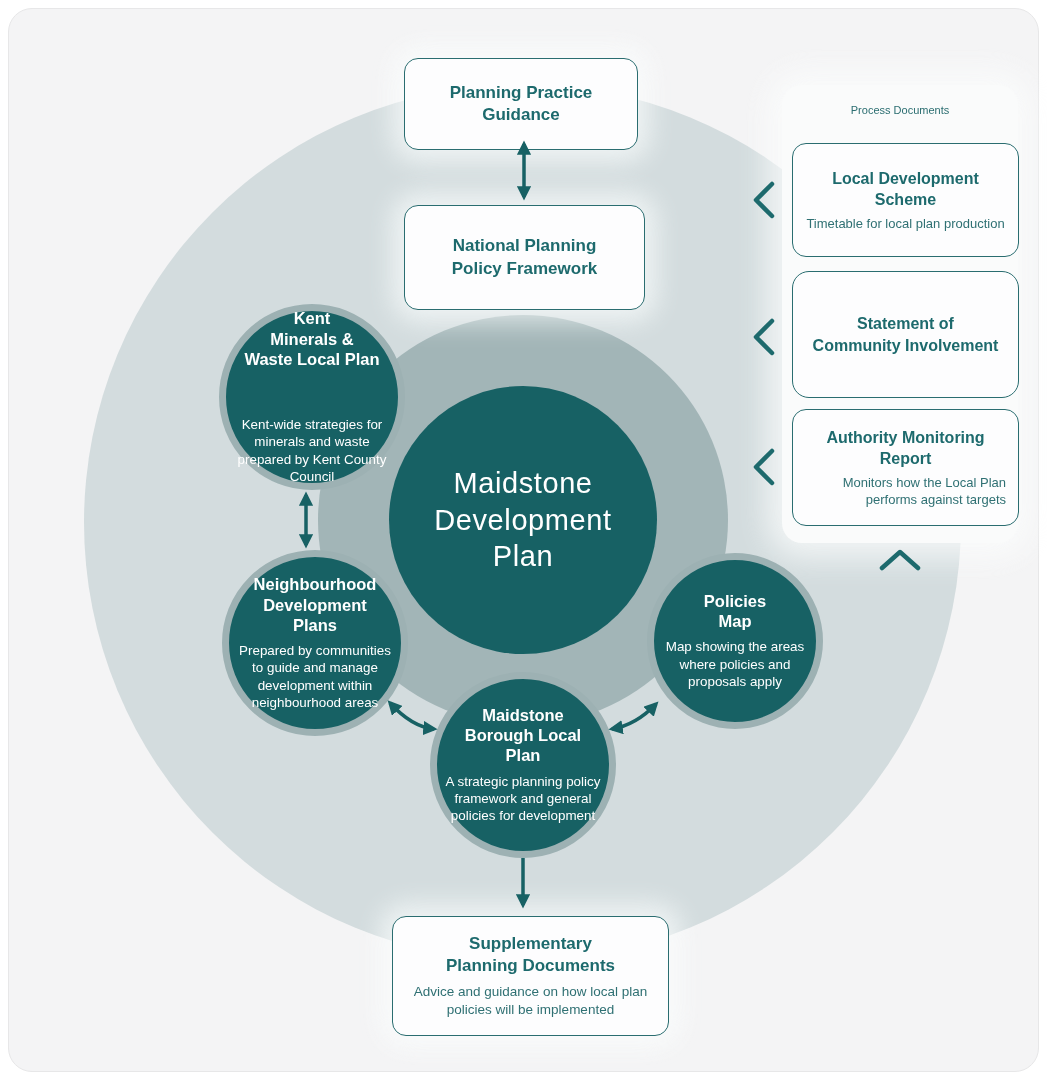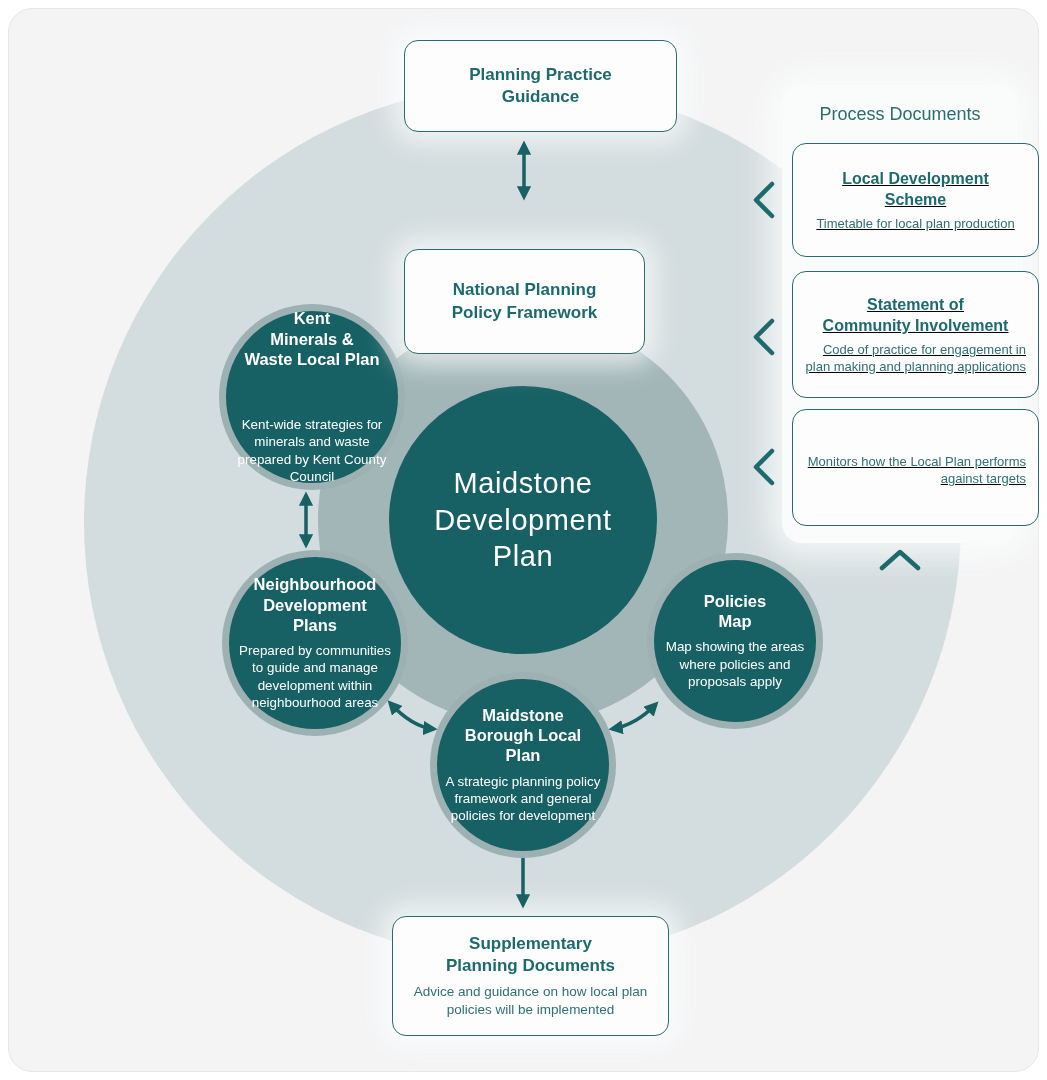--- a/index.html
+++ b/index.html
@@ -36,7 +36,7 @@
   .box .t { color:#1d6a6d; font-weight:bold; font-size:17px; line-height:1.32; white-space:pre-line; }
   .box .b { color:#2f7073; font-size:13.5px; line-height:1.33; margin-top:6px; }
   .glow { box-shadow: 0 0 26px 12px rgba(251,253,253,0.7); }
-  .box-ppg  { left:404px; top:40px;  width:273px; height:92px; }
+  .box-ppg  { left:404px; top:58px;  width:234px; height:92px; }
   .box-nppf { left:404px; top:205px; width:241px; height:105px;margin-top:44px; }
   .box-spd  { left:392px; top:916px; width:277px; height:120px; }
 

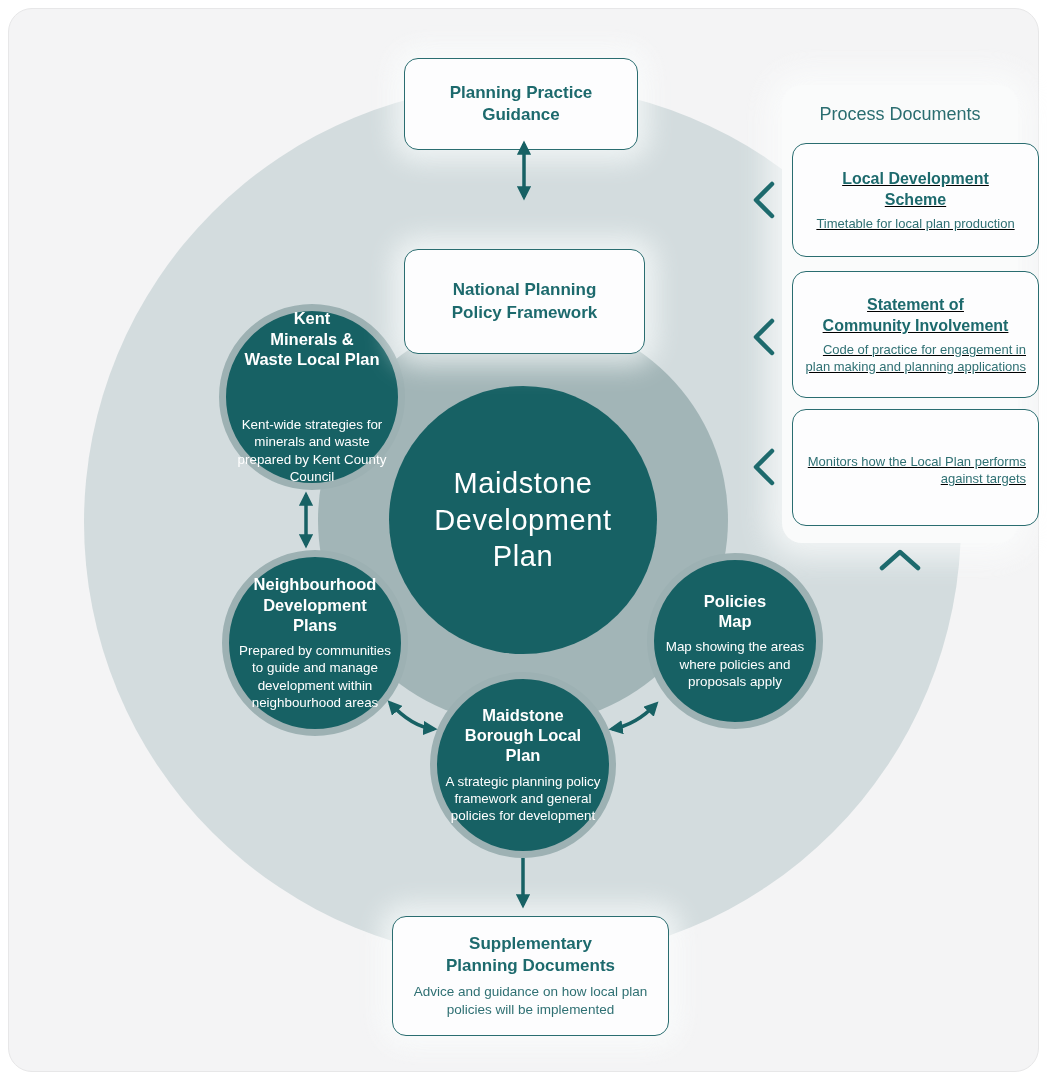--- a/index.html
+++ b/index.html
@@ -45,7 +45,7 @@
            background:#fafbfb; border-radius:20px;
            box-shadow: 0 0 30px 16px rgba(251,252,252,0.75); }
   .panel-title { position:absolute; left:0; top:19px; width:100%; text-align:center;
-                 color:#2a6d70; font-size:18px; }
+                 color:#2a6d70; font-size:11px; }
   .pbox { position:absolute; left:10px; width:247px;text-decoration:underline; }
   .pbox .t { font-size:16px; }
   .pbox .b { font-size:13px; margin-top:5px;text-align:right; }

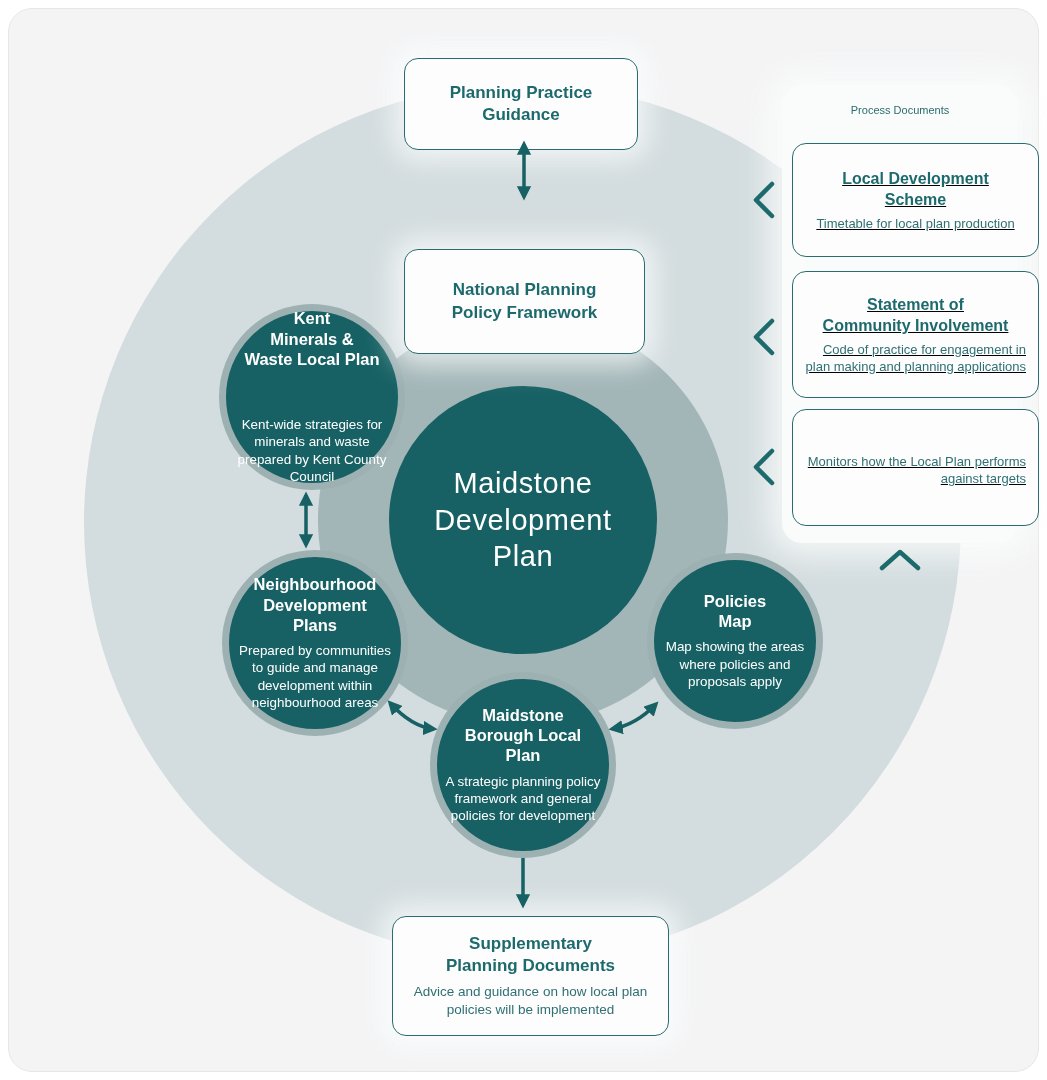--- a/index.html
+++ b/index.html
@@ -46,7 +46,7 @@
            box-shadow: 0 0 30px 16px rgba(251,252,252,0.75); }
   .panel-title { position:absolute; left:0; top:19px; width:100%; text-align:center;
                  color:#2a6d70; font-size:11px; }
-  .pbox { position:absolute; left:10px; width:247px;text-decoration:underline; }
+  .pbox { position:absolute; left:10px; width:227px; }
   .pbox .t { font-size:16px; }
   .pbox .b { font-size:13px; margin-top:5px;text-align:right; }
   .pbox-lds { top:58px;  height:114px; }

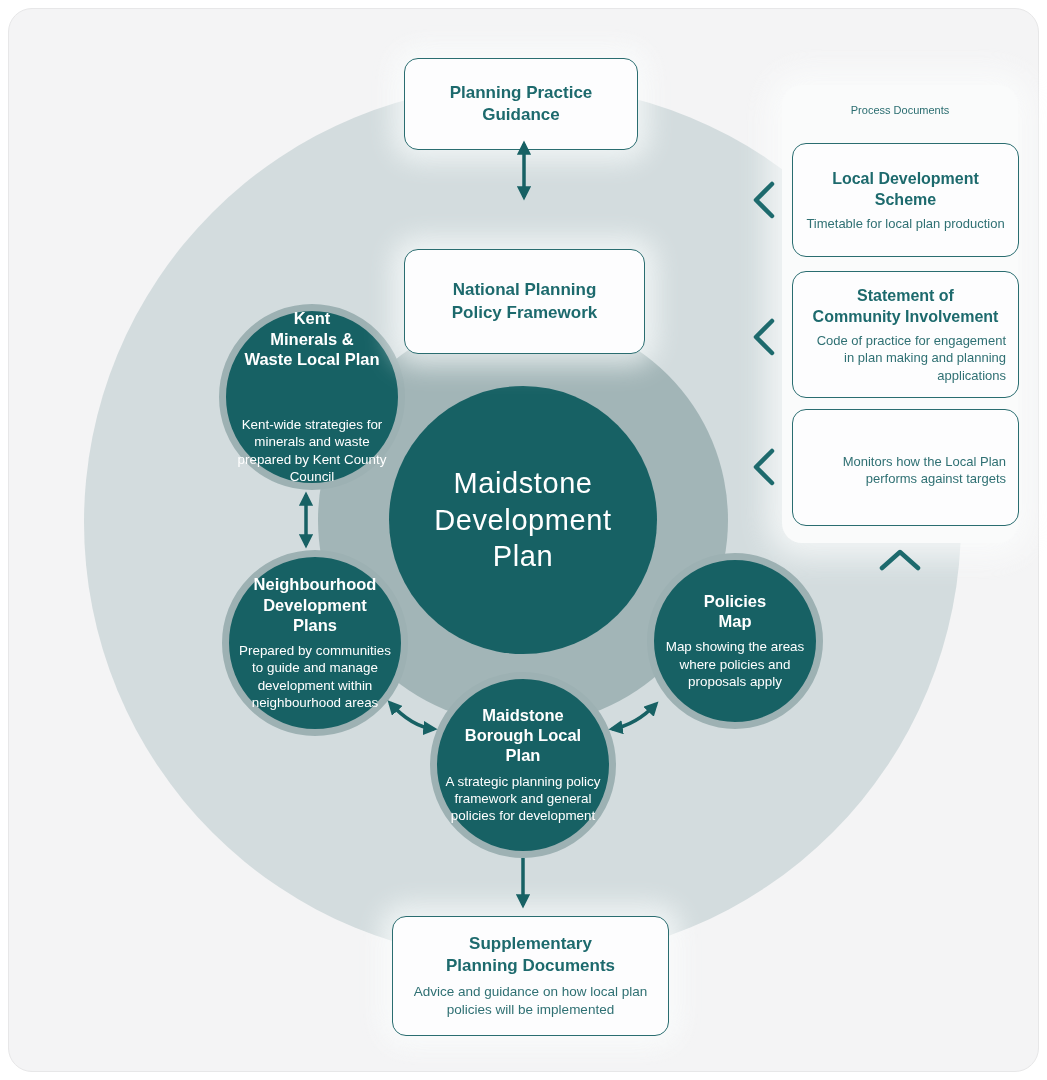--- a/index.html
+++ b/index.html
@@ -37,7 +37,7 @@
   .box .b { color:#2f7073; font-size:13.5px; line-height:1.33; margin-top:6px; }
   .glow { box-shadow: 0 0 26px 12px rgba(251,253,253,0.7); }
   .box-ppg  { left:404px; top:58px;  width:234px; height:92px; }
-  .box-nppf { left:404px; top:205px; width:241px; height:105px;margin-top:44px; }
+  .box-nppf { left:404px; top:205px; width:241px; height:105px; }
   .box-spd  { left:392px; top:916px; width:277px; height:120px; }
 
   

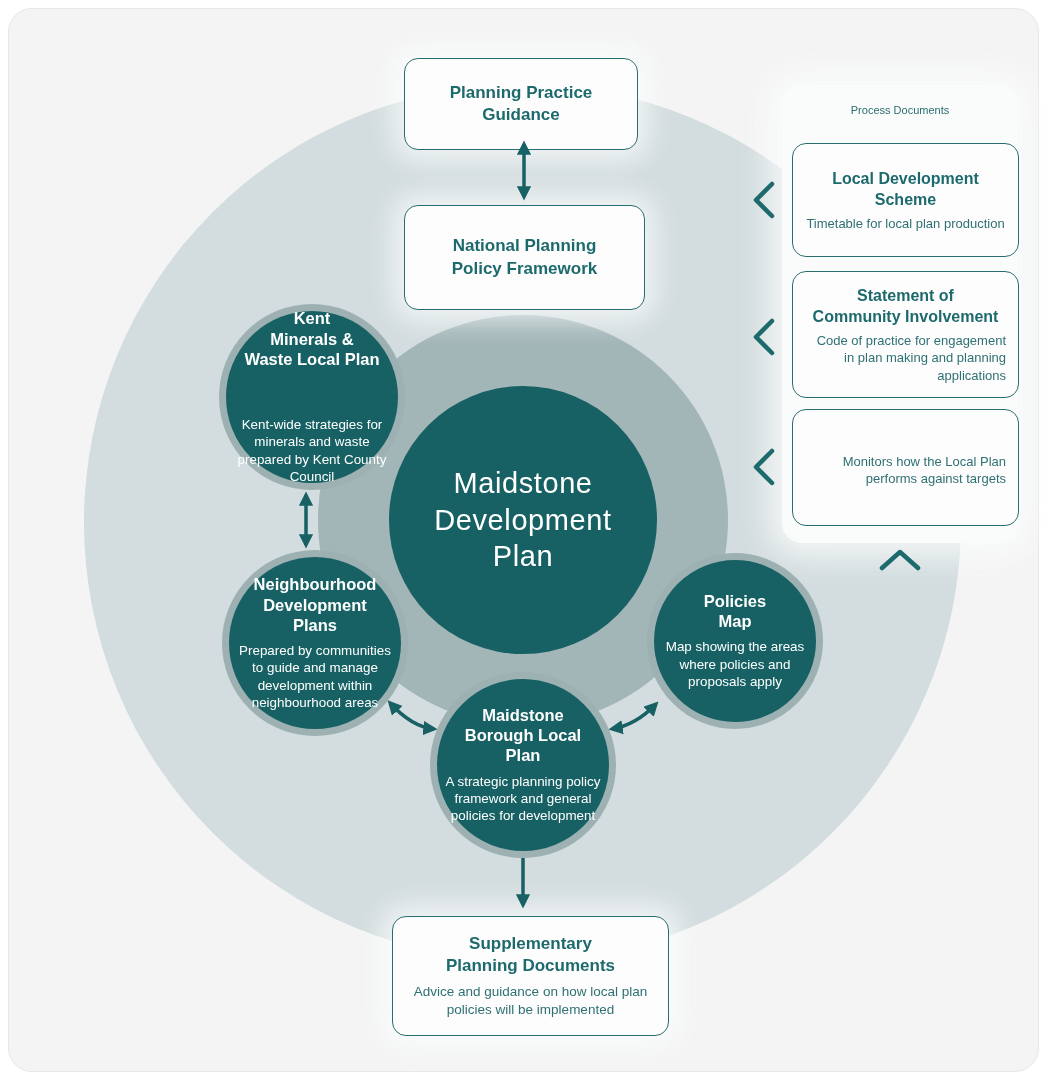--- a/index.html
+++ b/index.html
@@ -50,7 +50,7 @@
   .pbox .t { font-size:16px; }
   .pbox .b { font-size:13px; margin-top:5px;text-align:right; }
   .pbox-lds { top:58px;  height:114px; }
-  .pbox-sci { top:186px; height:127px; }
+  .pbox-sci { top:186px; height:127px;border-radius:17px; }
   .pbox-amr { top:324px; height:117px; }
 
   .overlay { position:absolute; left:0; top:0; width:1047px; height:1080px; pointer-events:none; }

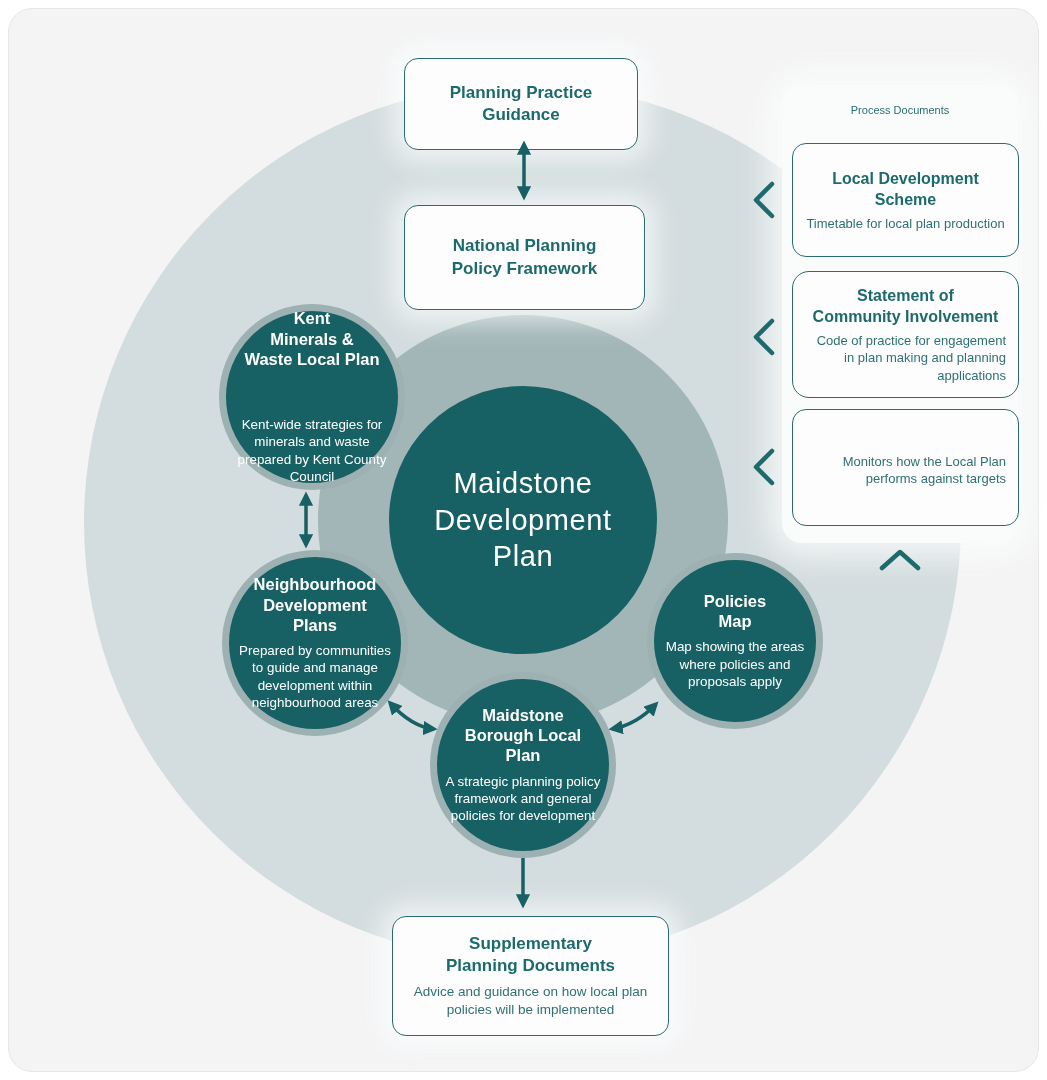--- a/index.html
+++ b/index.html
@@ -75,7 +75,6 @@
     <div class="box pbox pbox-sci">
       <div class="t">Statement of
 Community Involvement</div>
-      <div class="b">Code of practice for engagement in plan making and planning applications</div>
     </div>
     <div class="box pbox pbox-amr">
       <div class="b">Monitors how the Local Plan performs against targets</div>

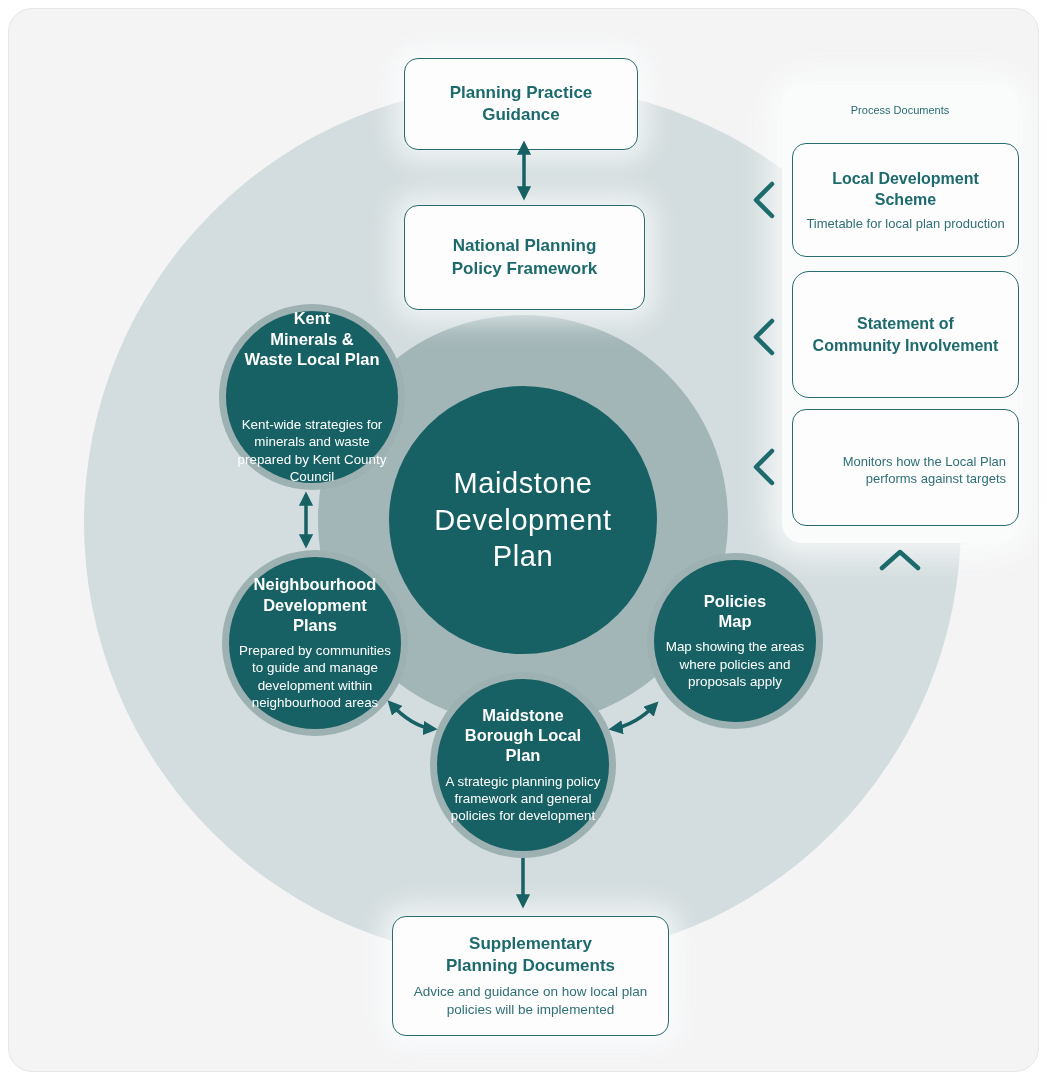--- a/index.html
+++ b/index.html
@@ -77,6 +77,8 @@
 Community Involvement</div>
     </div>
     <div class="box pbox pbox-amr">
+      <div class="t">Authority Monitoring
+Report</div>
       <div class="b">Monitors how the Local Plan performs against targets</div>
     </div>
   </div>

